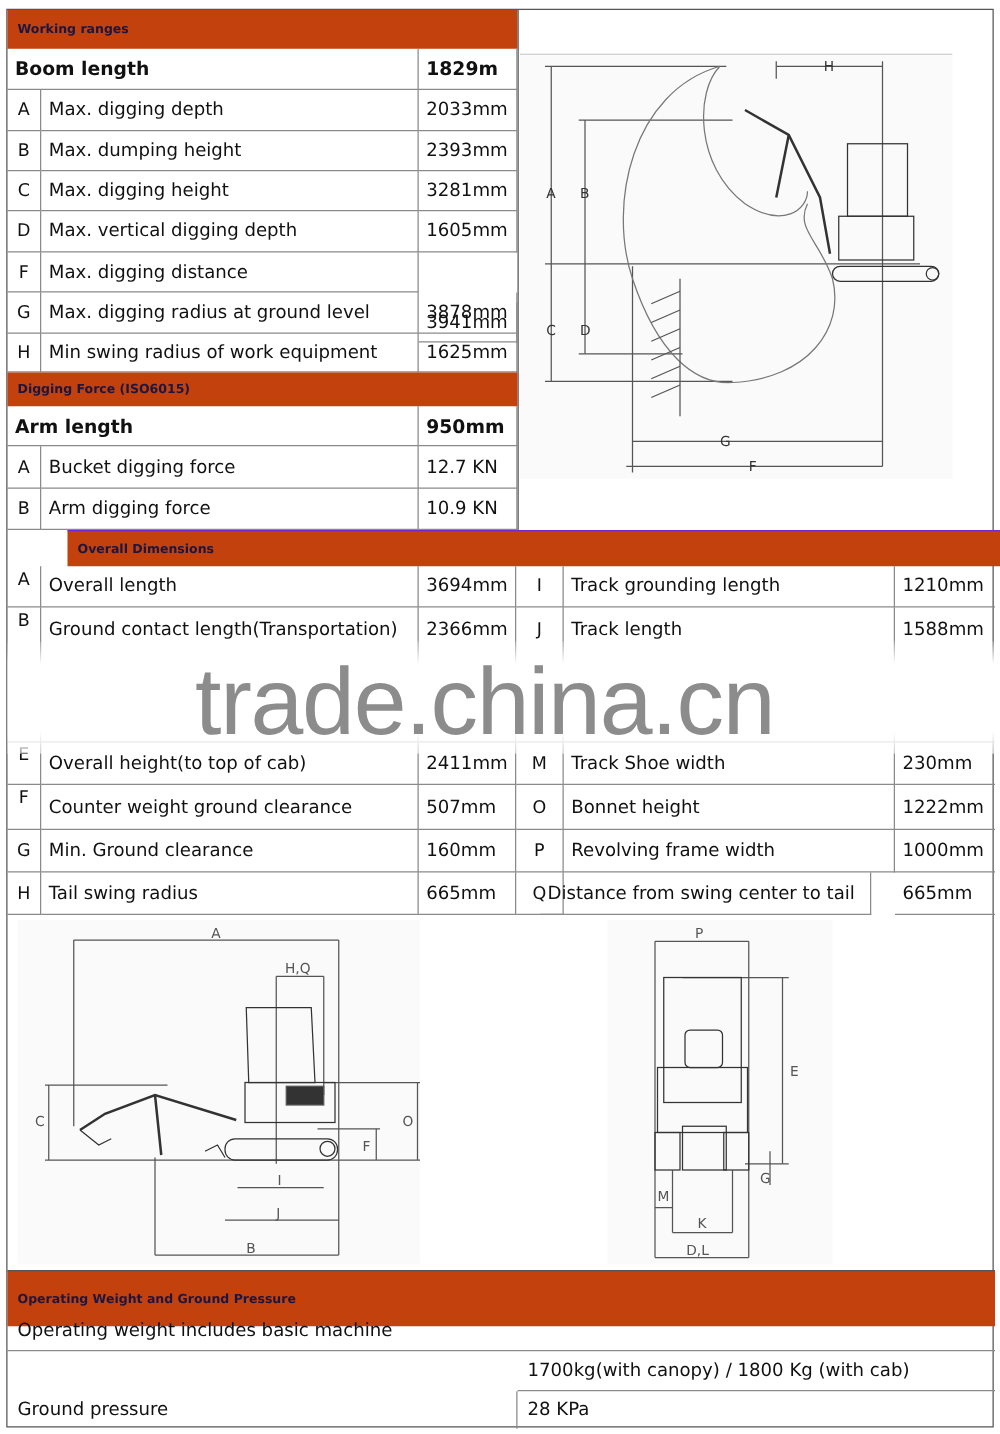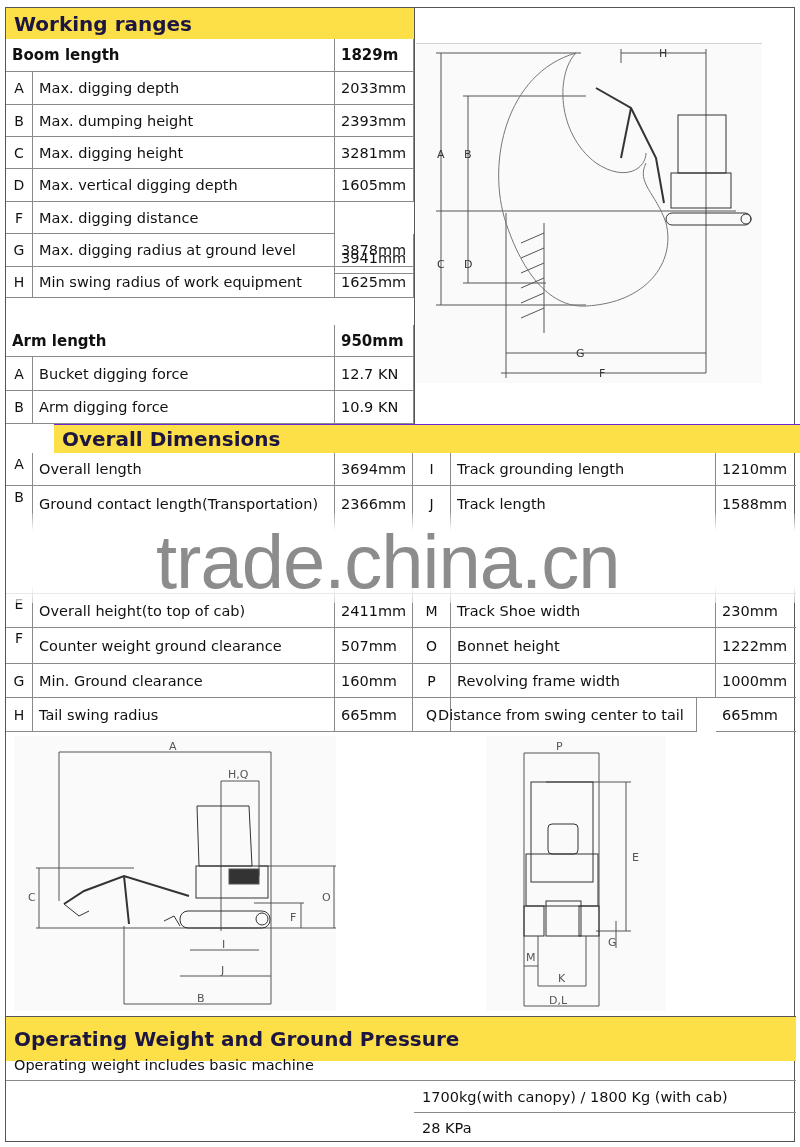--- a/index.html
+++ b/index.html
@@ -7,7 +7,7 @@
   body { font-family: "DejaVu Sans", sans-serif; color: #111; position: relative; }
   .page { position: absolute; left: 5px; top: 7px; width: 790px; height: 1135px; border: 1px solid #555; }
   .abs { position: absolute; }
-  .yellow { background: #fde047; color: #1c1640; font-weight: bold; font-size: 20px; padding-left: 8px; display: flex; align-items: center; }
+  .yellow { background: #c2410c; color: #1c1640; font-weight: bold; font-size: 10px; padding-left: 8px; display: flex; align-items: center; }
   .cell { position: absolute; border-right: 1px solid #8a8a8a; border-bottom: 1px solid #8a8a8a; display: flex; align-items: center; font-size: 14.5px; padding-left: 6px; overflow: hidden; white-space: nowrap; }
   .cell.letter { justify-content: center; padding-left: 0; font-size: 14px; }
   .cell.bold { font-weight: bold; font-size: 15px; }

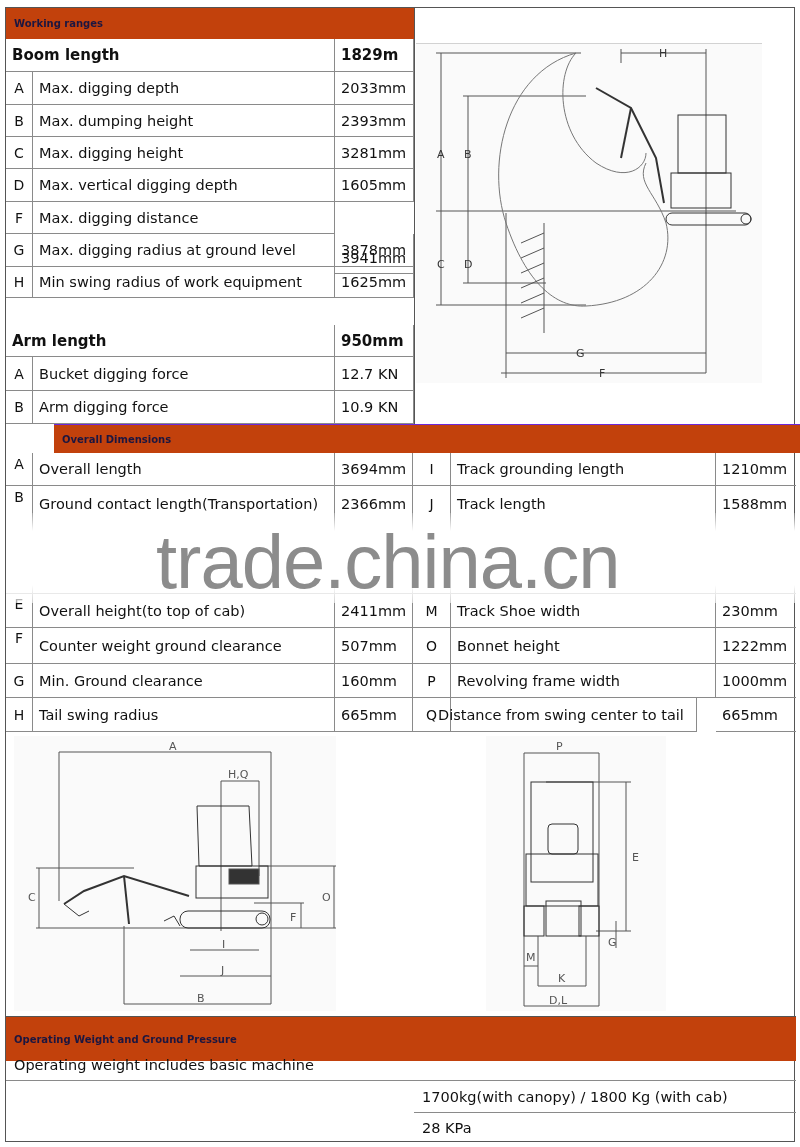--- a/index.html
+++ b/index.html
@@ -60,6 +60,7 @@
     <div class="cell val" style="left:329px;top:259px;width:79px;height:31px;">1625mm</div>
   </div>
 
+  <div class="abs yellow" style="left:0;top:290px;width:408px;height:27px;">Digging Force (ISO6015)</div>
   <div class="cell bold" style="left:0;top:317px;width:329px;height:32px;">Arm length</div>
   <div class="cell bold" style="left:329px;top:317px;width:79px;height:32px;">950mm</div>
 

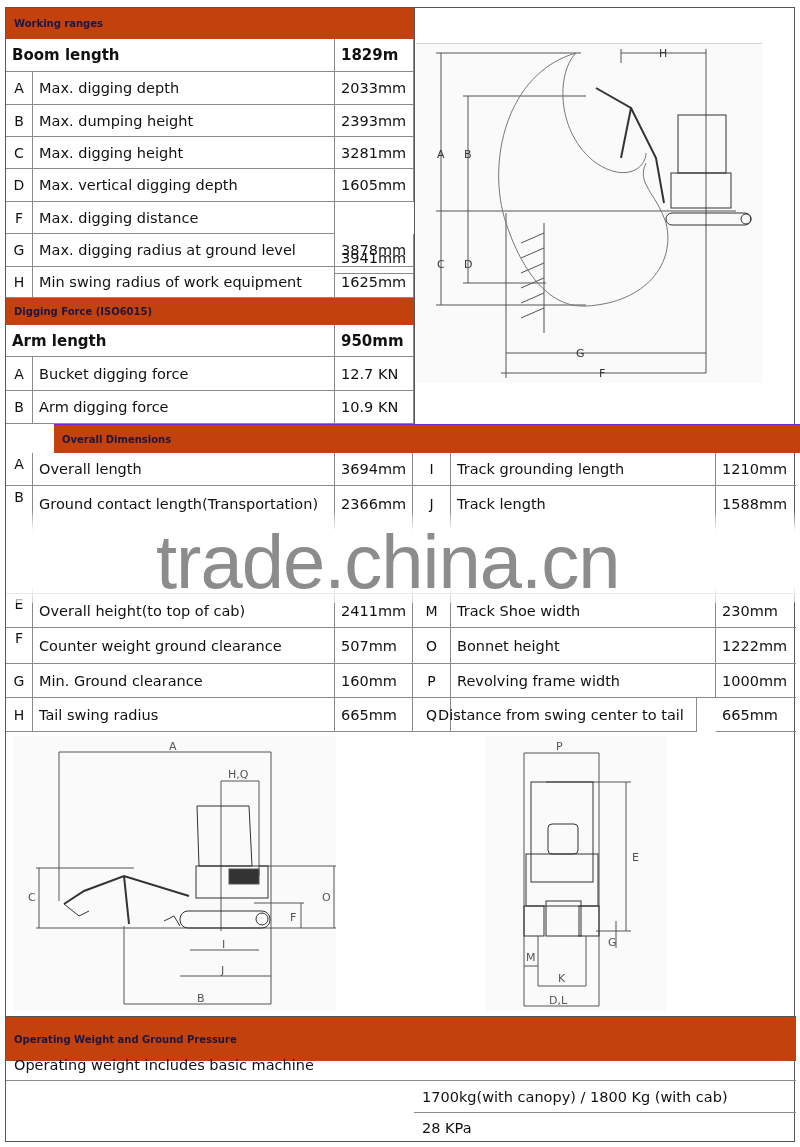--- a/index.html
+++ b/index.html
@@ -272,6 +272,7 @@
   <div class="abs yellow" style="left:0;top:1008px;width:790px;height:45px;border-top:1px solid #555;">Operating Weight and Ground Pressure</div>
   <div class="cell" style="left:0;top:1041px;width:790px;height:32px;border-right:none;padding-left:8px;">Operating weight includes basic machine</div>
   <div class="cell" style="left:408px;top:1073px;width:382px;height:32px;border-right:none;padding-left:8px;">1700kg(with canopy) / 1800 Kg (with cab)</div>
+  <div class="cell" style="left:0;top:1105px;width:408px;height:30px;padding-left:8px;border-bottom:none;">Ground pressure</div>
   <div class="cell" style="left:408px;top:1105px;width:382px;height:30px;border-right:none;padding-left:8px;border-bottom:none;">28 KPa</div>
 </div>
 

